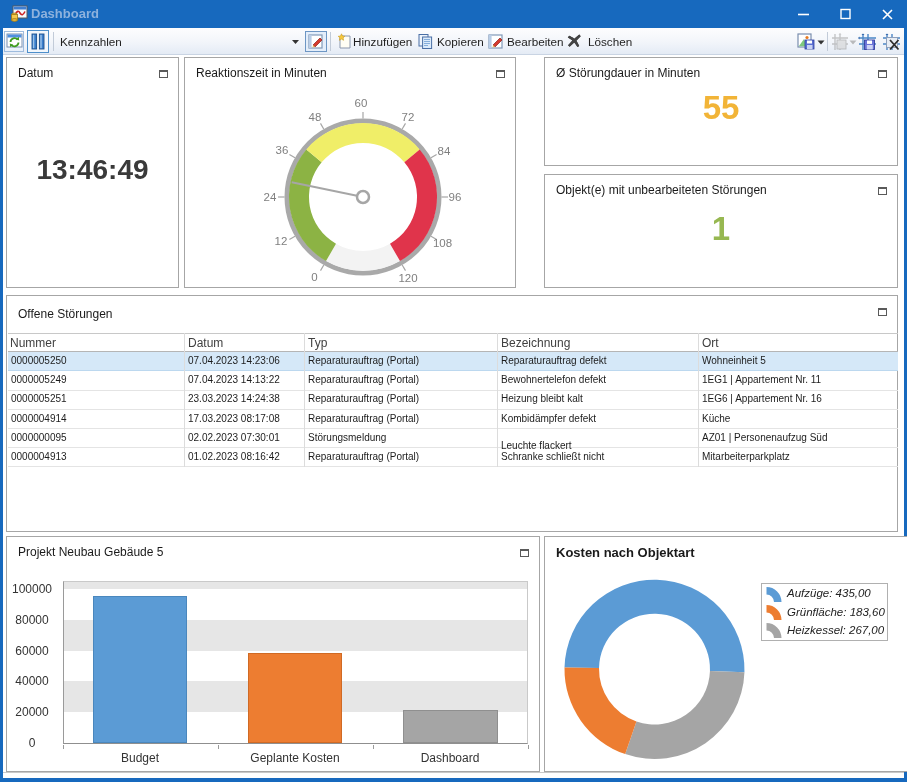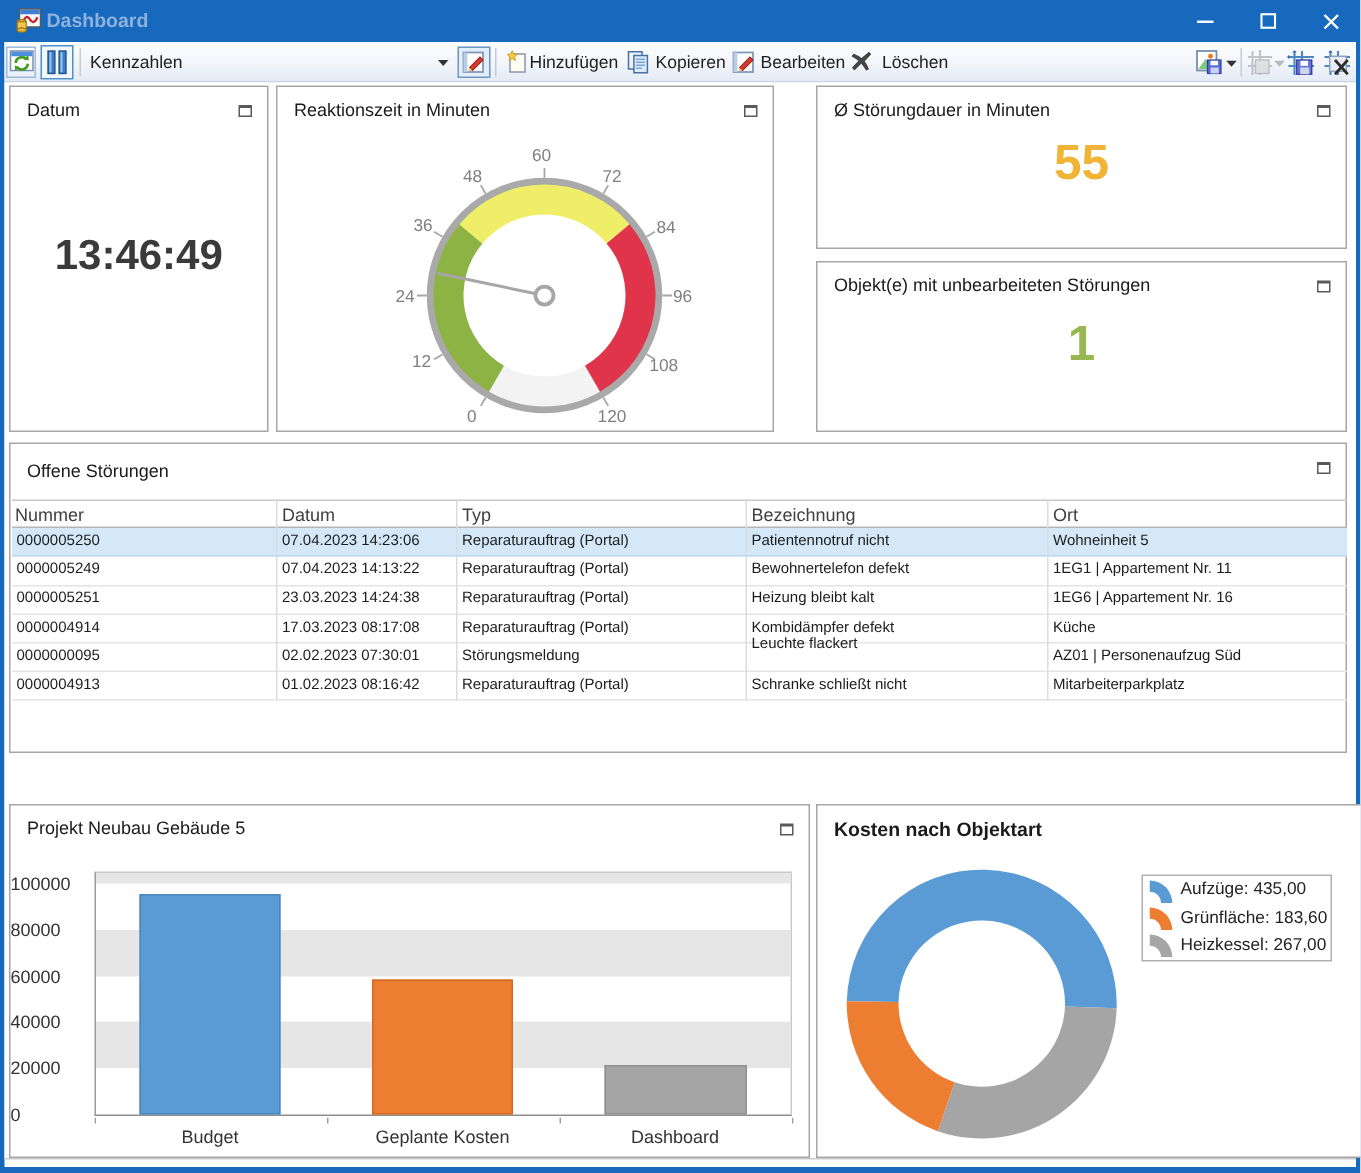--- a/index.html
+++ b/index.html
@@ -213,7 +213,7 @@
   <div class="kpi" style="top:35px;color:#97b851">1</div>
 </div>
 
-<div class="panel" style="left:6px;top:295px;width:892px;height:207px">
+<div class="panel" style="left:6px;top:295px;width:892px;height:237px">
   <div class="ptitle" style="top:11px">Offene Störungen</div>
     <div class="pmin"></div>
   <div class="abs" style="left:1px;top:37px;width:890px;height:1px;background:#c8c8c8"></div>

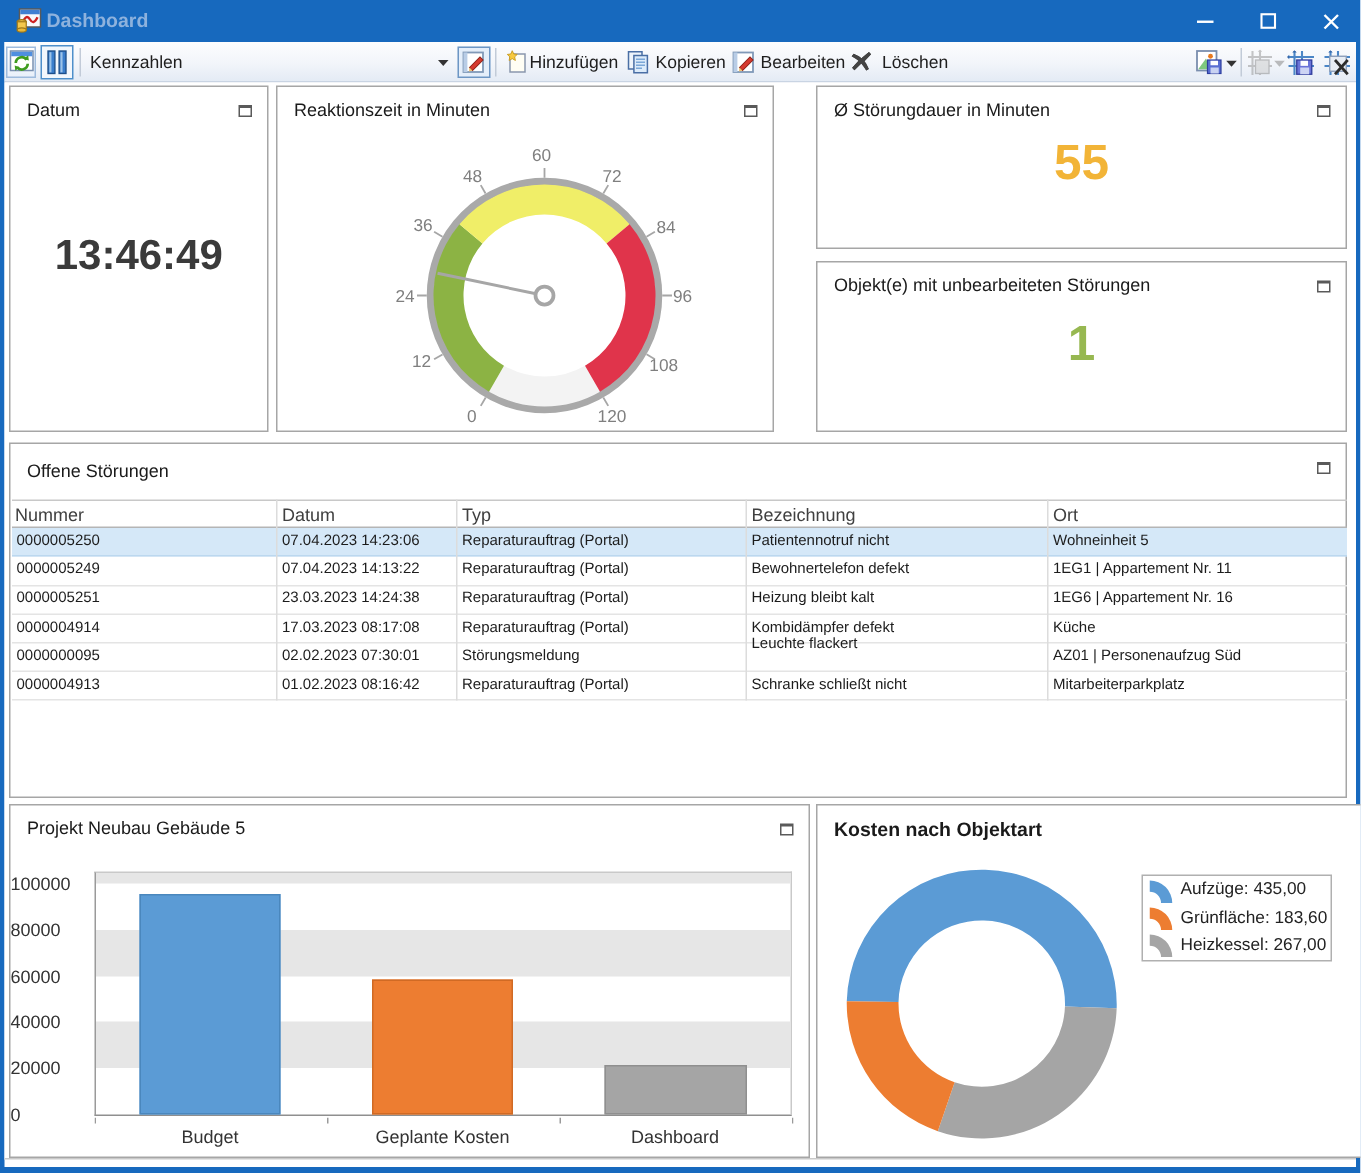--- a/index.html
+++ b/index.html
@@ -236,7 +236,7 @@
   <div class="cell" style="top:59px;left:4px">0000005250</div>
     <div class="cell" style="top:59px;left:181px">07.04.2023 14:23:06</div>
     <div class="cell" style="top:59px;left:301px">Reparaturauftrag (Portal)</div>
-    <div class="cell" style="top:59px;left:494px">Patientennotruf nicht</div>
+    <div class="cell" style="top:59px;left:494px">Reparaturauftrag defekt</div>
     <div class="cell" style="top:59px;left:695px">Wohneinheit 5</div>
   <div class="cell" style="top:78px;left:4px">0000005249</div>
     <div class="cell" style="top:78px;left:181px">07.04.2023 14:13:22</div>

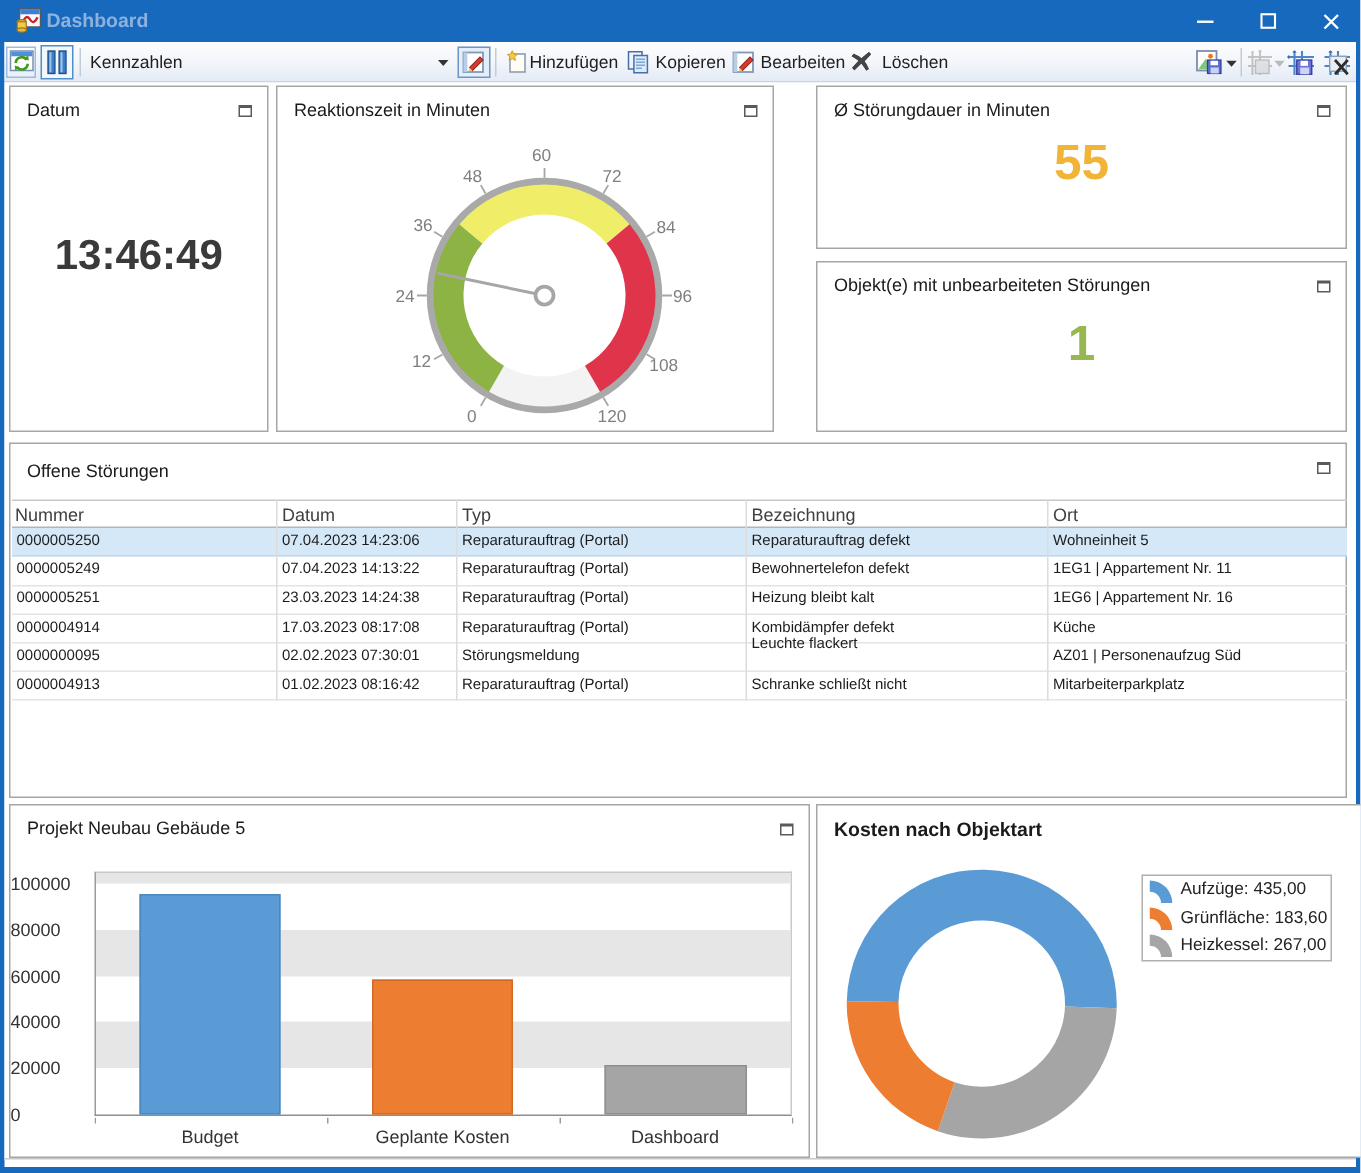--- a/index.html
+++ b/index.html
@@ -256,7 +256,7 @@
   <div class="cell" style="top:136px;left:4px">0000000095</div>
     <div class="cell" style="top:136px;left:181px">02.02.2023 07:30:01</div>
     <div class="cell" style="top:136px;left:301px">Störungsmeldung</div>
-    <div class="cell" style="top:128px;left:494px">Leuchte flackert</div>
+    <div class="cell" style="top:144px;left:494px">Leuchte flackert</div>
     <div class="cell" style="top:136px;left:695px">AZ01 | Personenaufzug Süd</div>
   <div class="cell" style="top:155px;left:4px">0000004913</div>
     <div class="cell" style="top:155px;left:181px">01.02.2023 08:16:42</div>

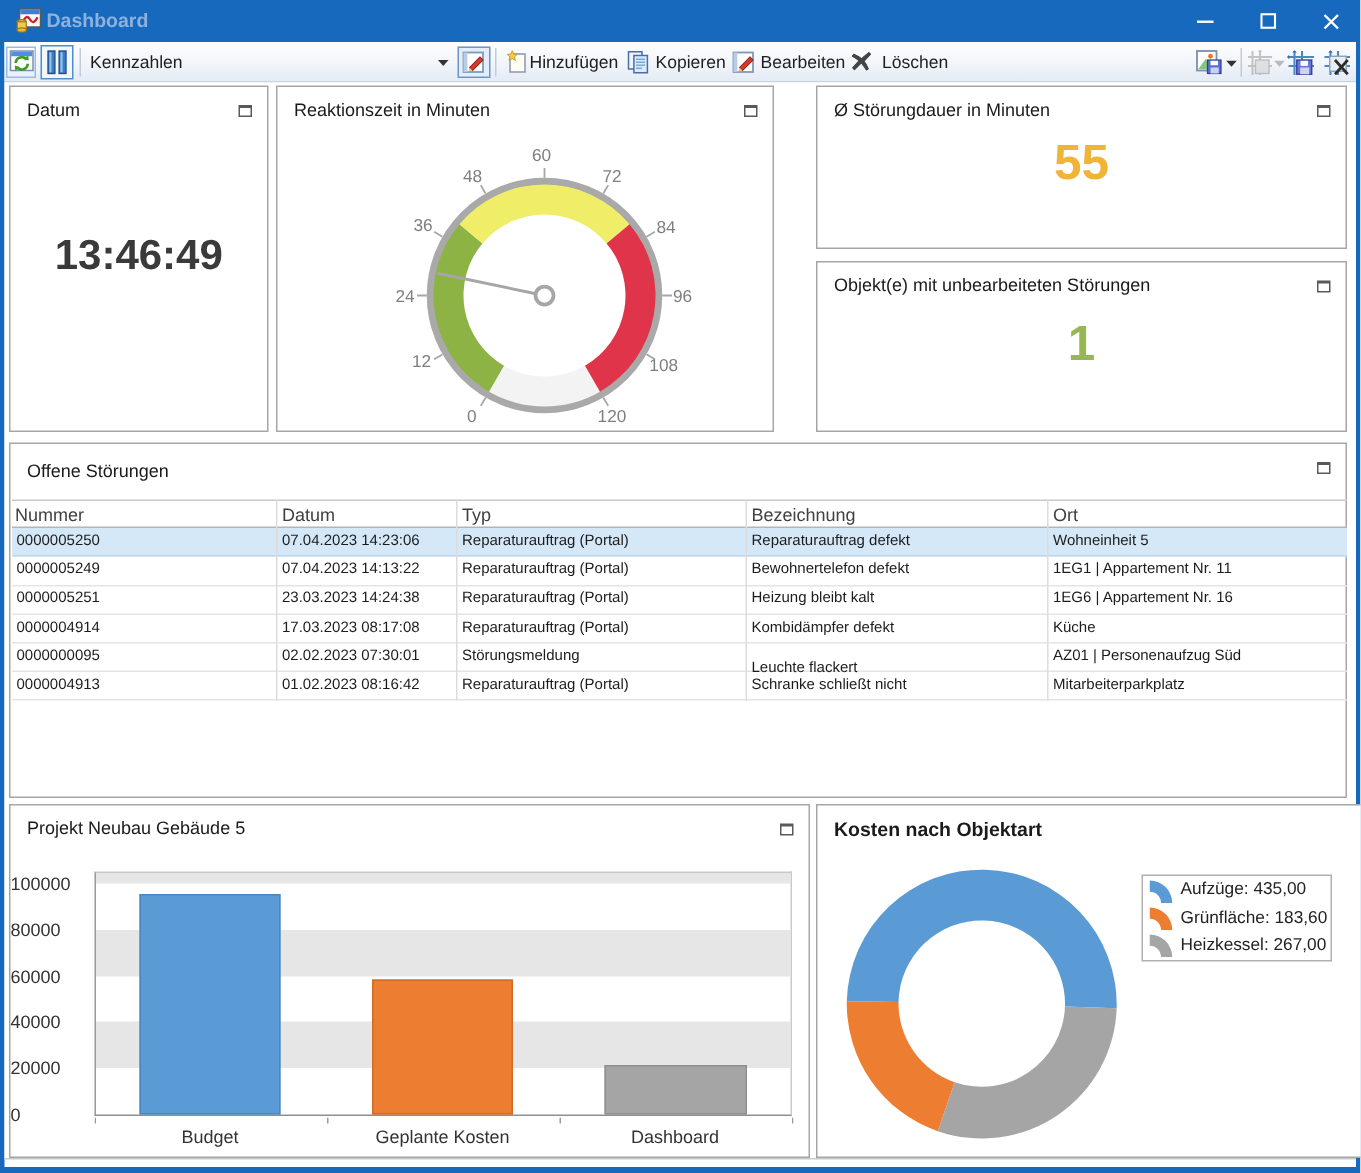--- a/index.html
+++ b/index.html
@@ -27,7 +27,7 @@
 .row { position:absolute; left:1px; width:890px; height:19px; border-bottom:1px solid #e4e4e4; }
 .colline { position:absolute; top:37px; width:1px; height:134px; background:#dcdcdc; }
 
-.ylab { position:absolute; font-size:12px; color:#333; width:50px; text-align:left; }
+.ylab { position:absolute; font-size:12px; color:#333; width:50px; text-align:center; }
 .xlab { position:absolute; font-size:12px; color:#333; width:140px; text-align:center; top:214px; }
 .bar { position:absolute; }
 .stripe { position:absolute; left:0; width:100%; background:#e6e6e6; }

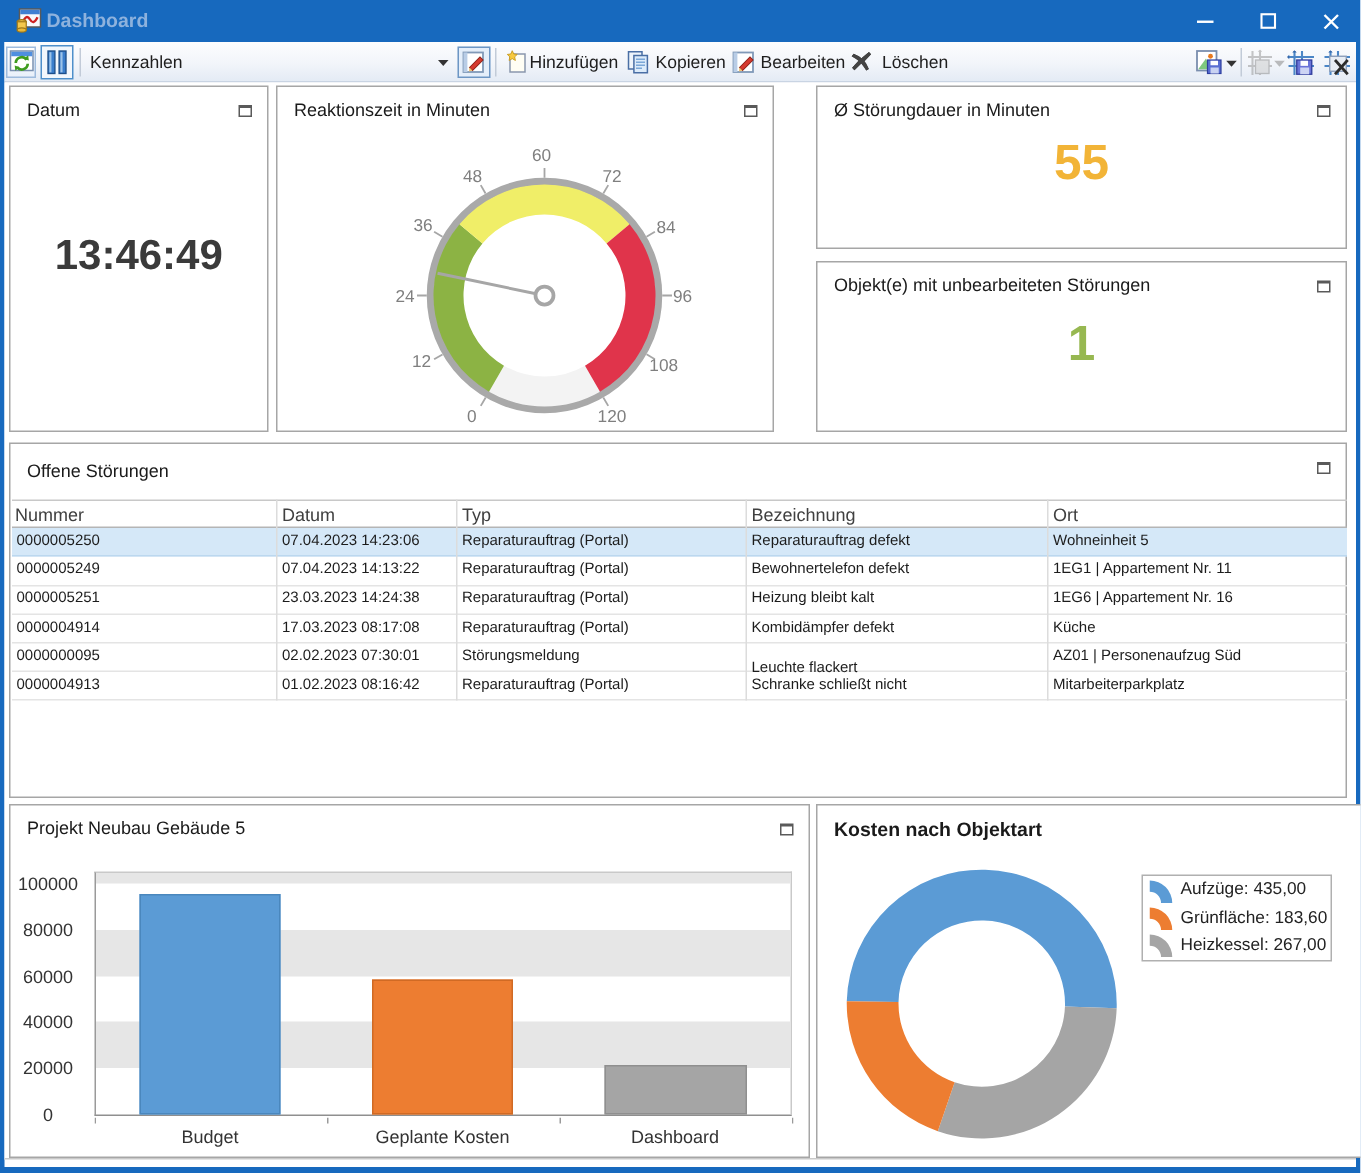--- a/index.html
+++ b/index.html
@@ -33,7 +33,7 @@
 .stripe { position:absolute; left:0; width:100%; background:#e6e6e6; }
 
 .kpi { position:absolute; left:0; width:100%; text-align:center; font-weight:bold; font-size:33px; }
-.legrow { position:absolute; left:6px; font-size:11.5px; color:#222; white-space:nowrap; }
+.legrow { position:absolute; left:6px; font-size:11.5px; color:#222; white-space:nowrap;font-style:italic; }
 </style>
 </head>
 <body>

